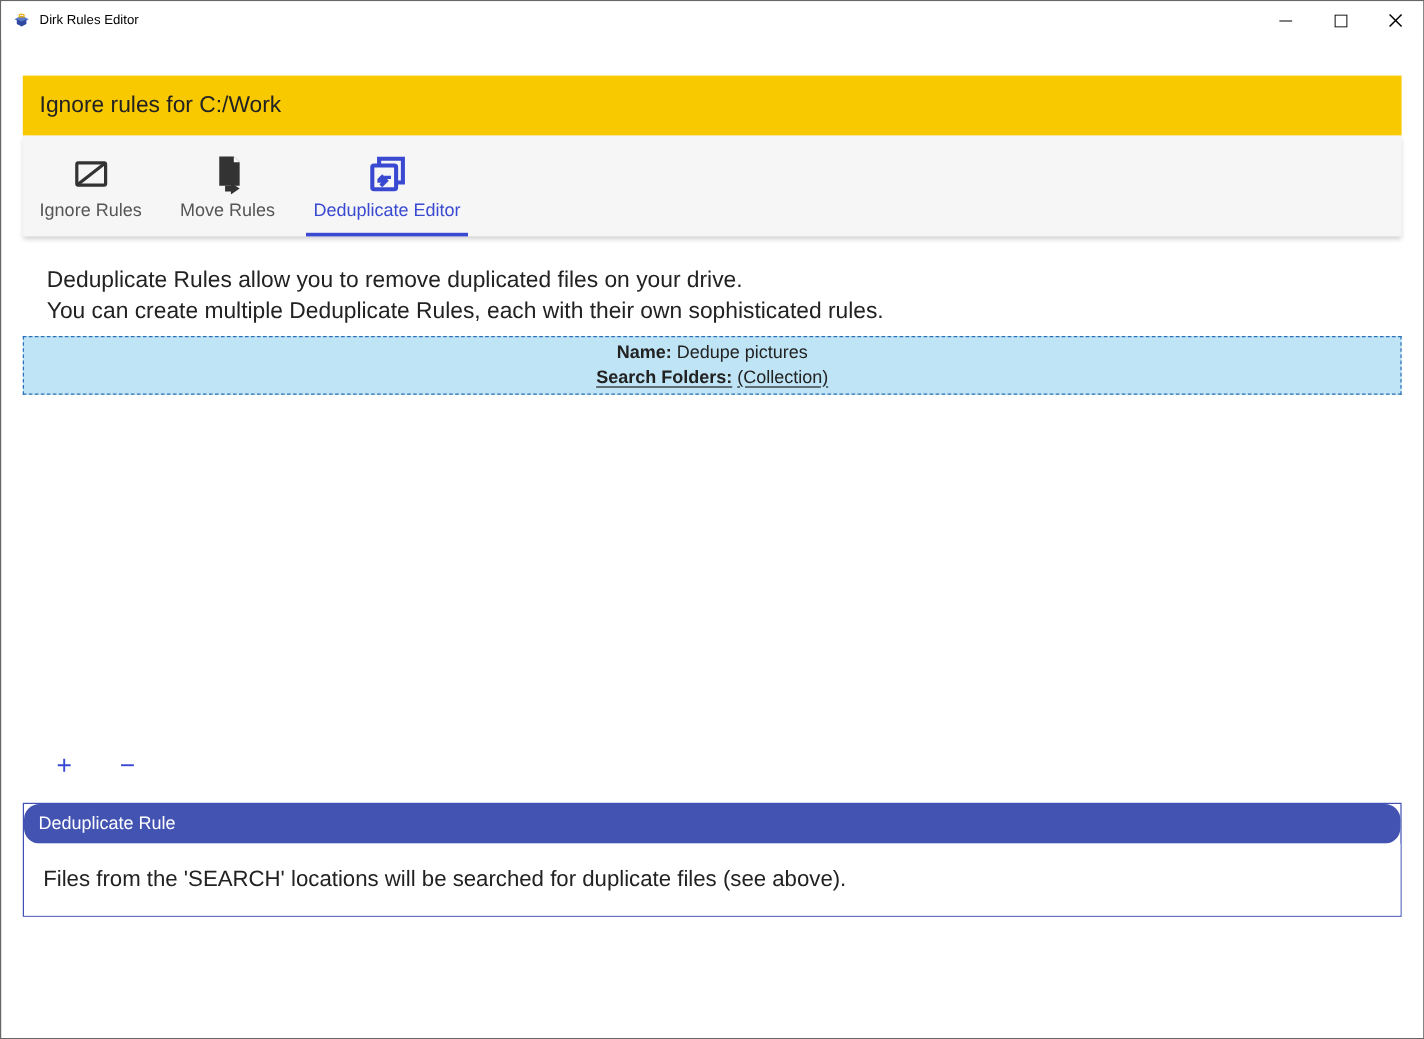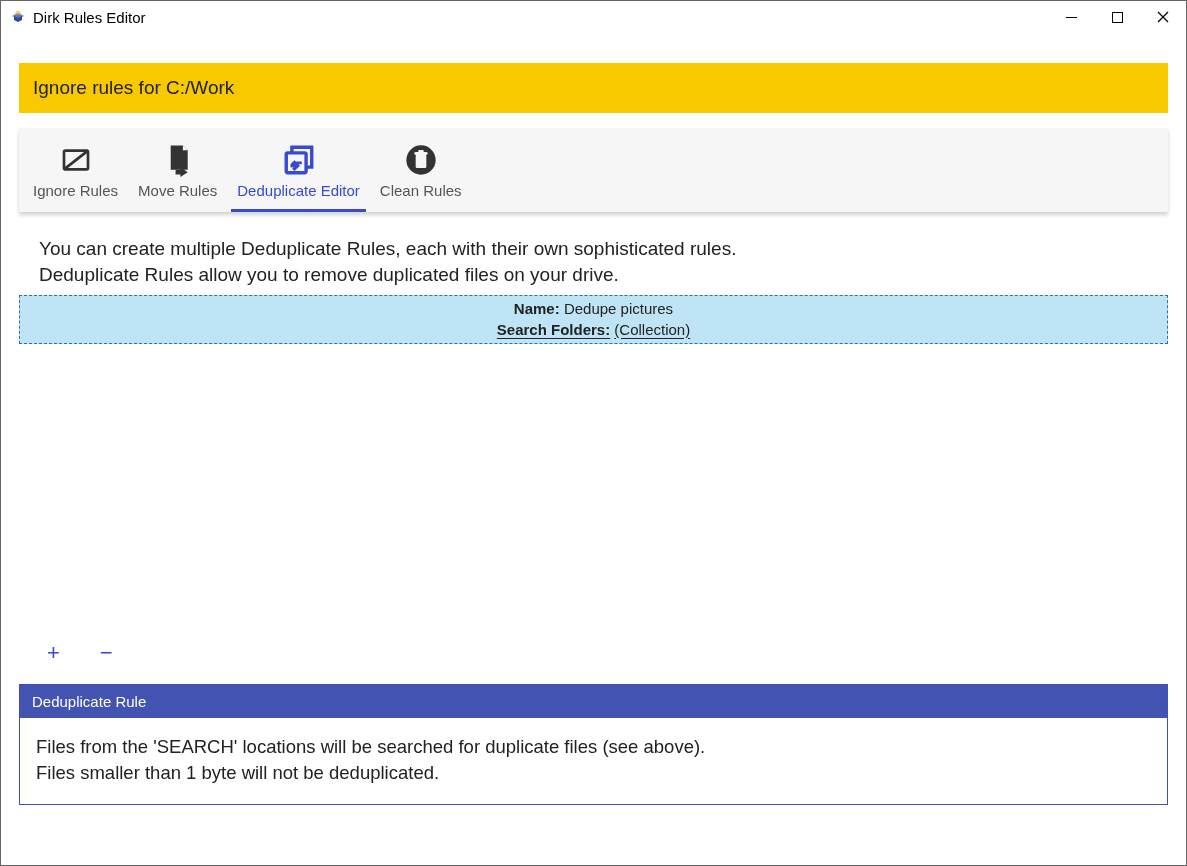--- a/index.html
+++ b/index.html
@@ -29,7 +29,7 @@
     justify-content: center;
   }
   .titlebar .title {
-    font-size: 15px;
+    font-size: 11px;
     color: #000;
   }
   .titlebar .spacer { flex: 1; }

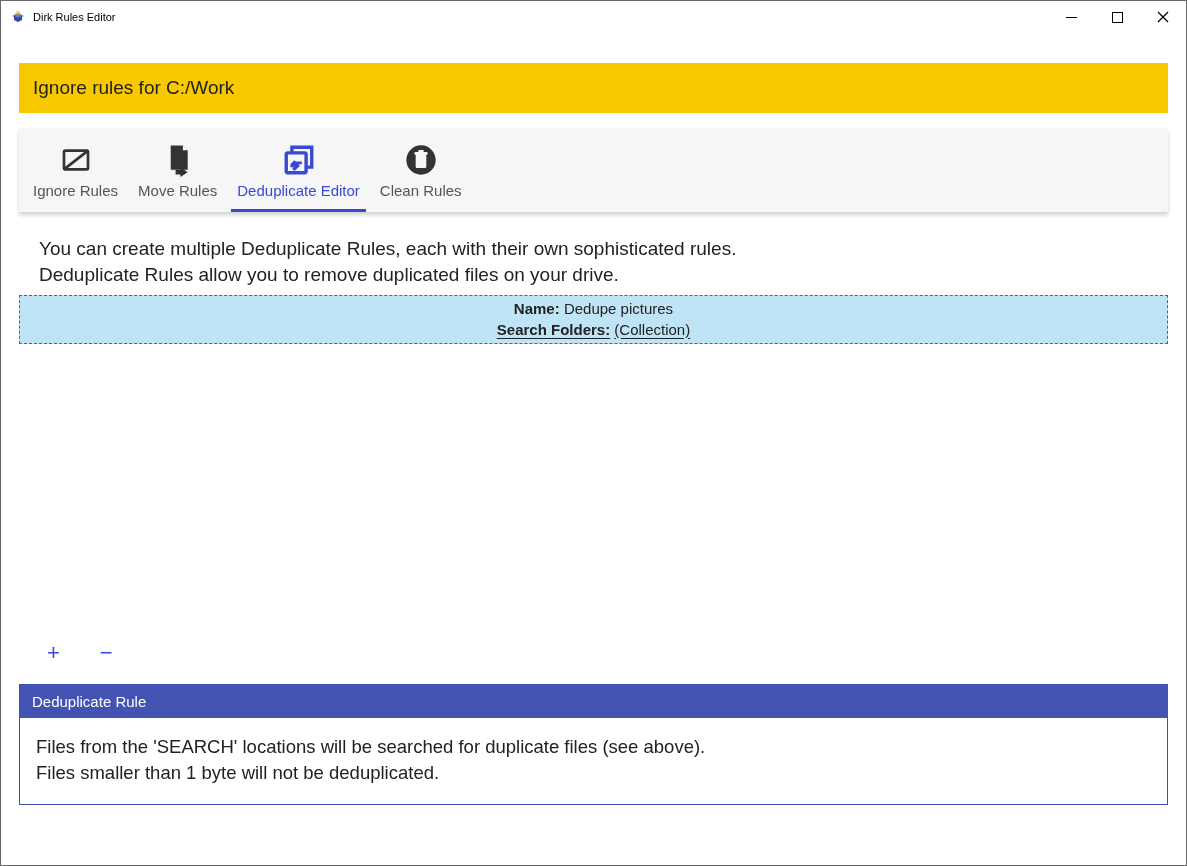--- a/index.html
+++ b/index.html
@@ -67,10 +67,9 @@
     display: flex;
     align-items: flex-start;
     padding: 14px 8px 0 8px;
-    gap: 8px;
+    gap: 20px;
     box-shadow: 0 3px 4px rgba(0,0,0,0.18);
     position: relative;
-    margin-top: 15px;
   }
   .tab {
     display: flex;

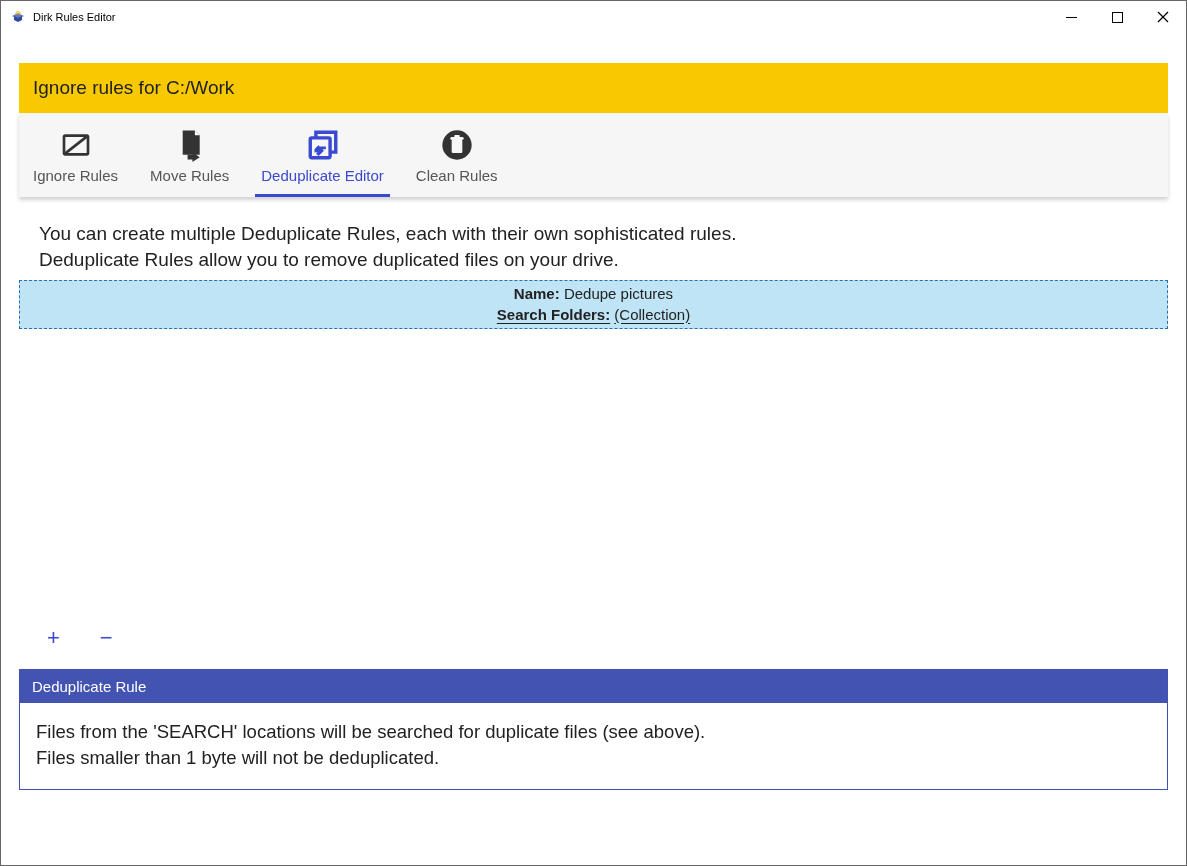--- a/index.html
+++ b/index.html
@@ -241,17 +241,6 @@
       </div>
       <span class="label">Deduplicate Editor</span>
     </div>
-    <div class="tab">
-      <div class="icon-wrap">
-        <svg width="32" height="32" viewBox="0 0 24 24" fill="#333">
-          <circle cx="12" cy="12" r="11"></circle>
-          <rect x="8" y="8" width="8" height="10" rx="1" fill="#f6f6f6"></rect>
-          <rect x="7" y="6" width="10" height="2.2" rx="1" fill="#f6f6f6"></rect>
-          <rect x="10" y="4.5" width="4" height="2" rx="0.5" fill="#f6f6f6"></rect>
-        </svg>
-      </div>
-      <span class="label">Clean Rules</span>
-    </div>
   </div>
 
   <div class="desc">

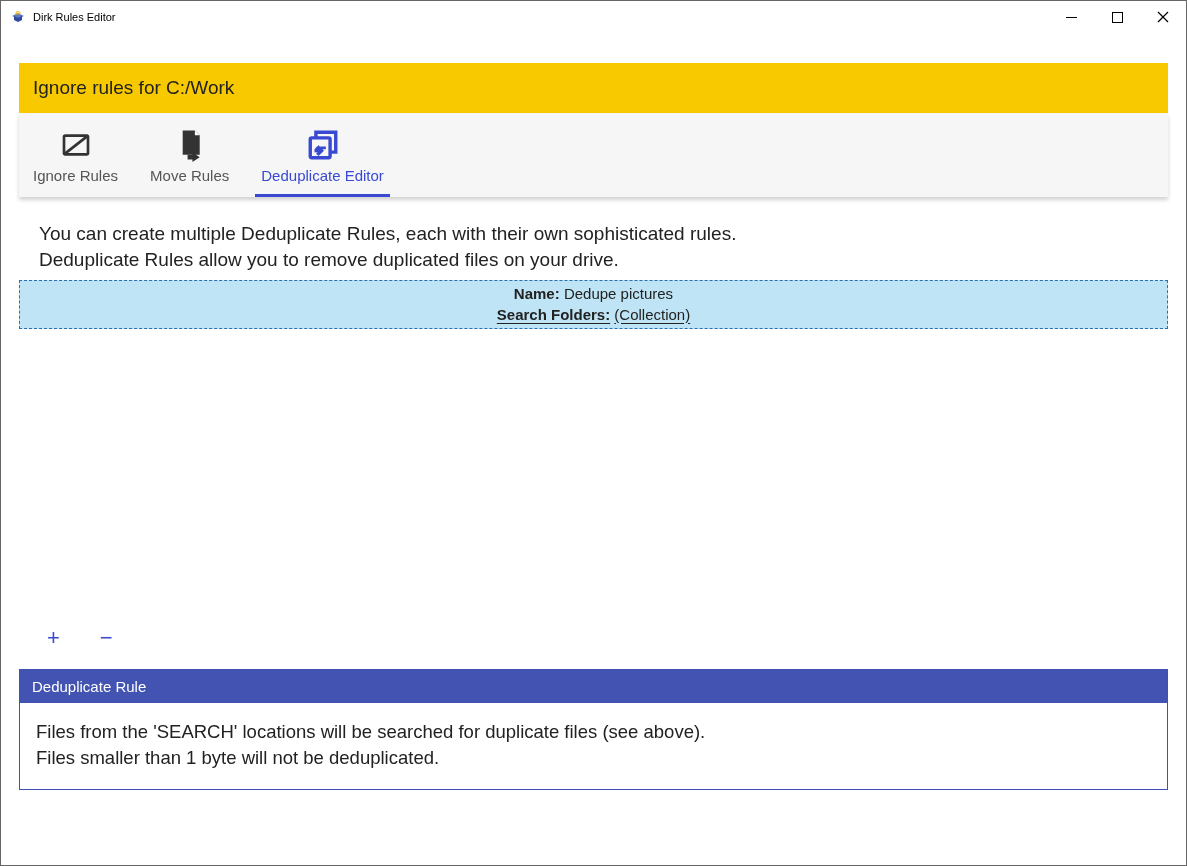--- a/index.html
+++ b/index.html
@@ -244,8 +244,8 @@
   </div>
 
   <div class="desc">
+    <div>Deduplicate Rules allow you to remove duplicated files on your drive.</div>
     <div>You can create multiple Deduplicate Rules, each with their own sophisticated rules.</div>
-    <div>Deduplicate Rules allow you to remove duplicated files on your drive.</div>
   </div>
 
   <div class="rulelist-wrap">

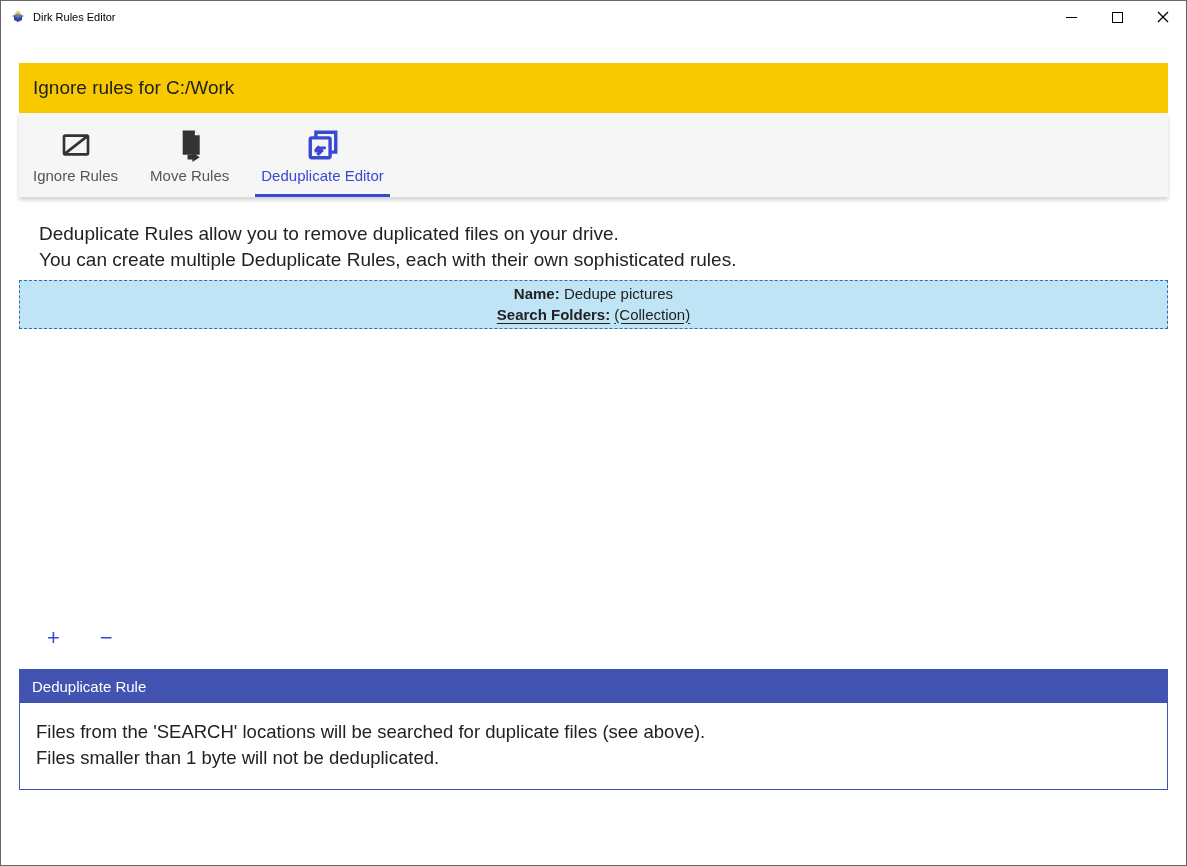--- a/index.html
+++ b/index.html
@@ -163,6 +163,7 @@
     color: #fff;
     padding: 8px 12px;
     font-size: 15px;
+    border-radius: 13px;
   }
   .panel-body {
     padding: 16px 16px 18px 16px;

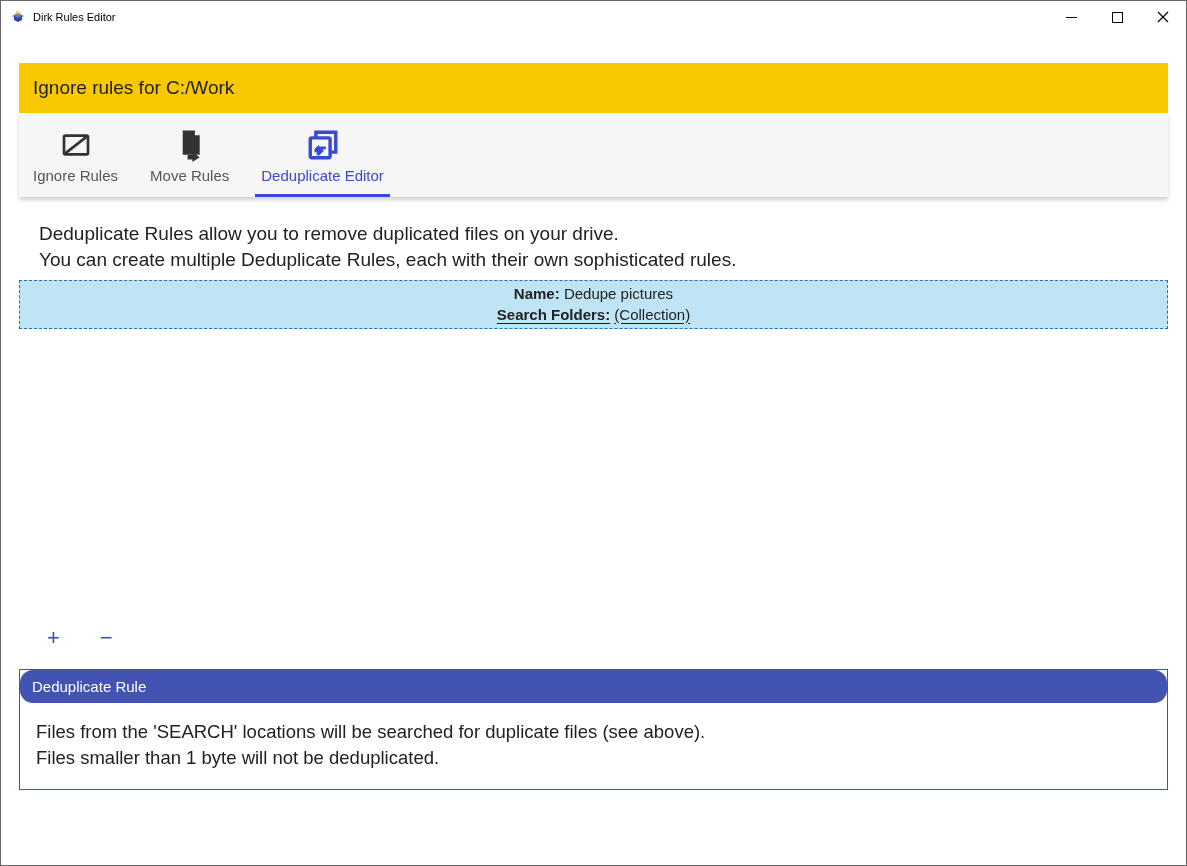--- a/index.html
+++ b/index.html
@@ -273,7 +273,6 @@
     <div class="panel-header">Deduplicate Rule</div>
     <div class="panel-body">
       <div>Files from the 'SEARCH' locations will be searched for duplicate files (see above).</div>
-      <div>Files smaller than 1 byte will not be deduplicated.</div>
     </div>
   </div>
 

